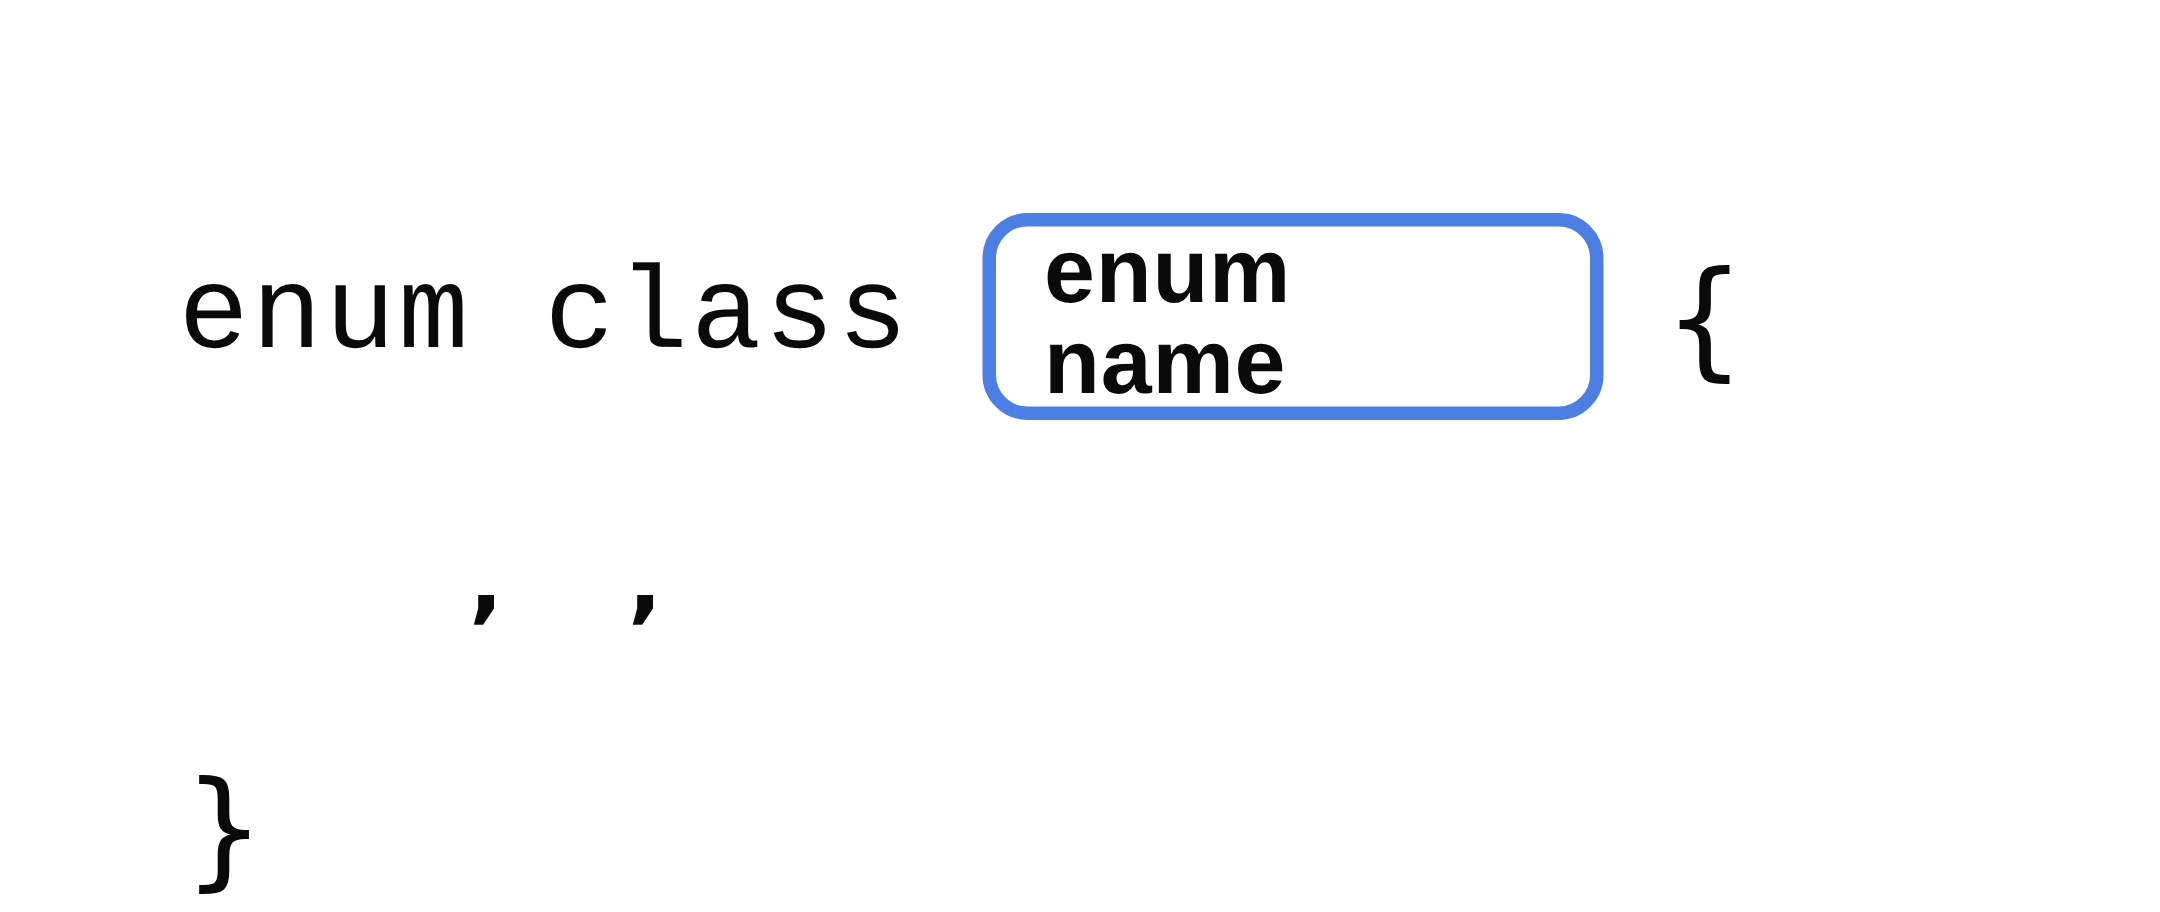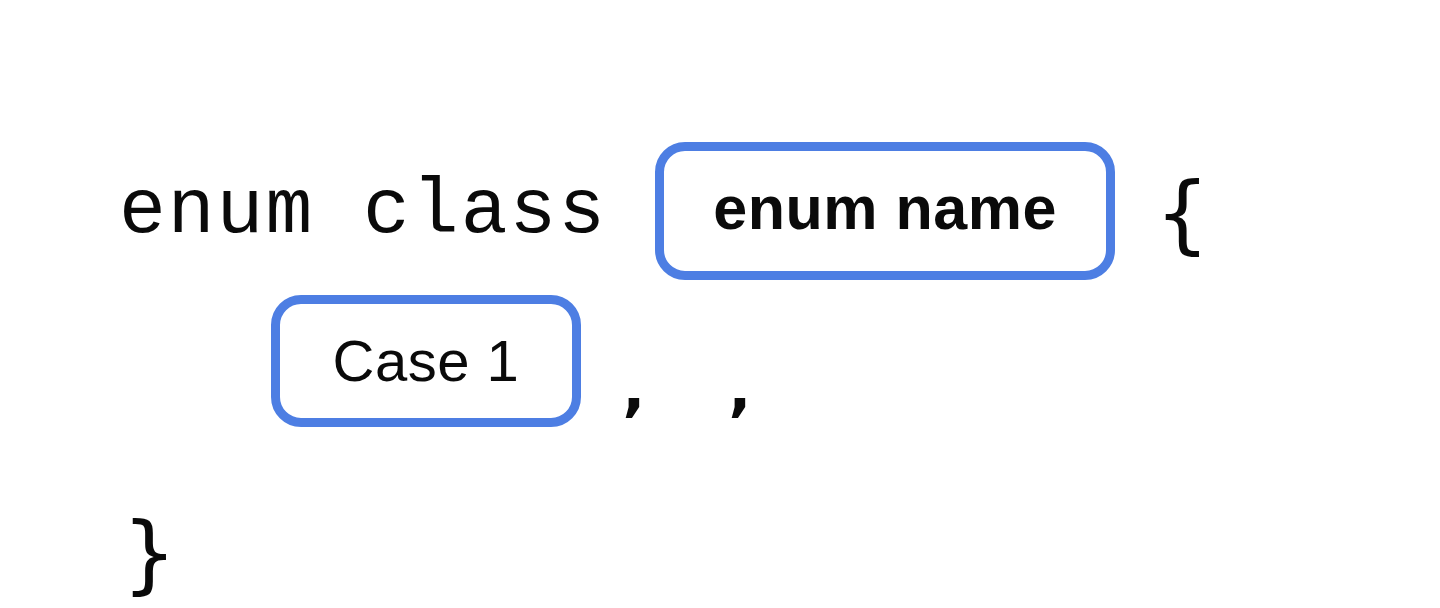--- a/index.html
+++ b/index.html
@@ -44,9 +44,8 @@
     justify-content: center;
   }
   .enum-name-box {
-    width: 460px;
+    width: 414px;
     height: 138px;
-    align-items: flex-end;
   }
   .enum-name-label {
     font-family: "Liberation Sans", sans-serif;

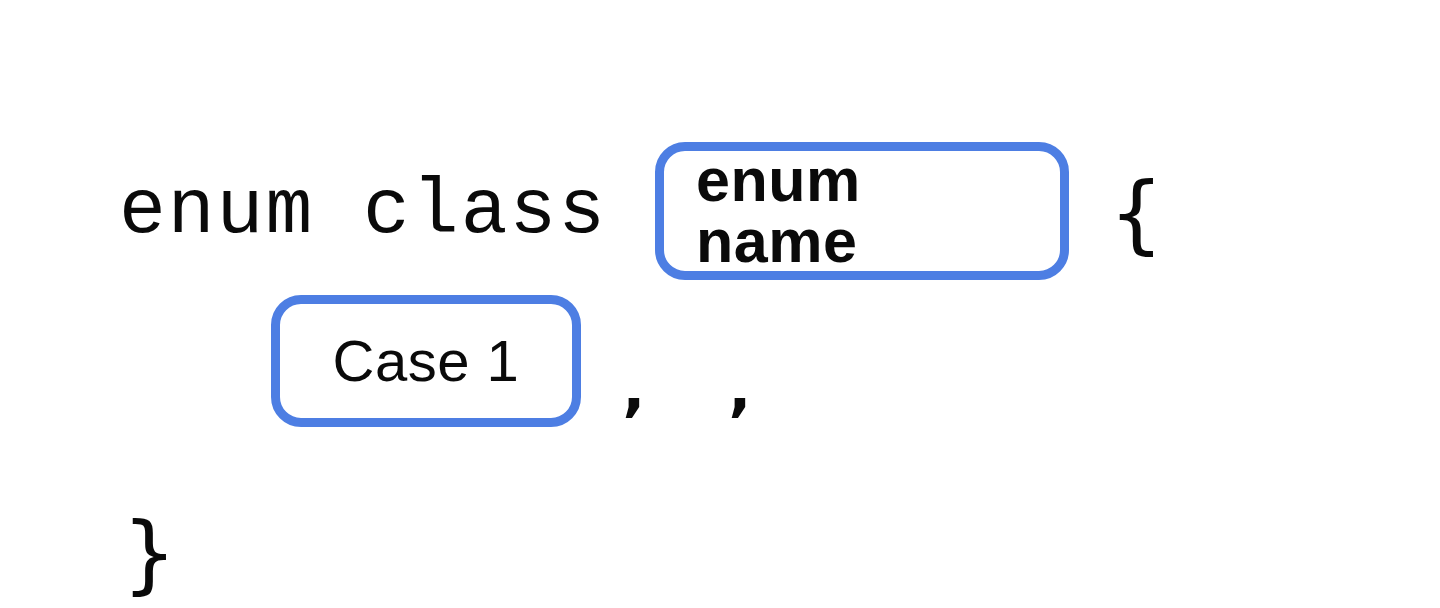--- a/index.html
+++ b/index.html
@@ -113,9 +113,6 @@
   </div>
 
   <div class="row2">
-    <div class="syntax-box case-box">
-      <span class="case-label">Case 1</span>
-    </div>
     <span class="comma">,</span>
     <span class="comma">,</span>
   </div>

